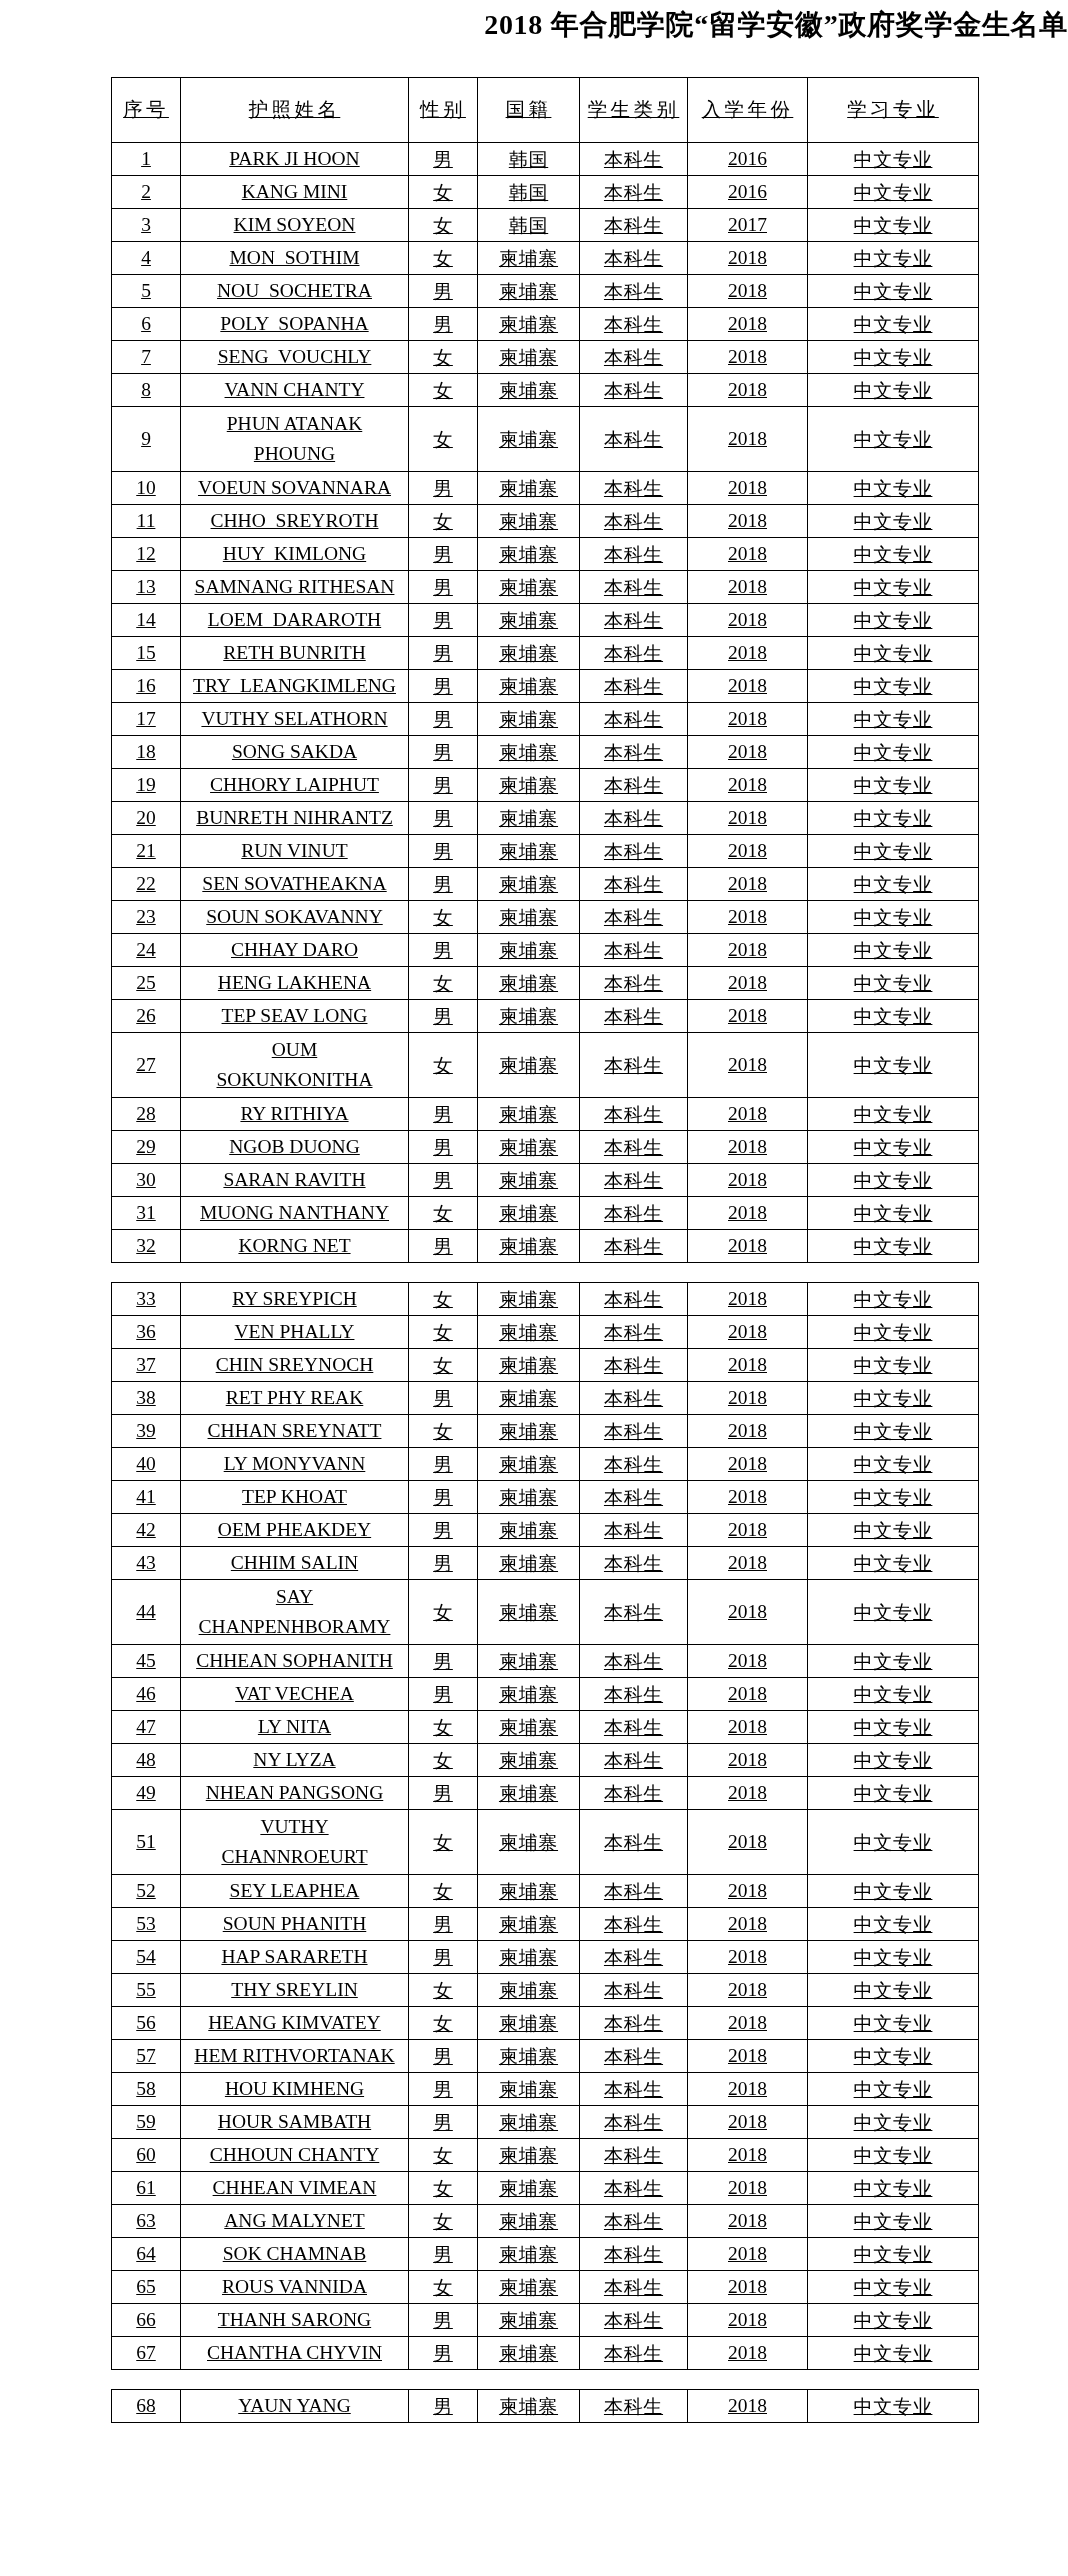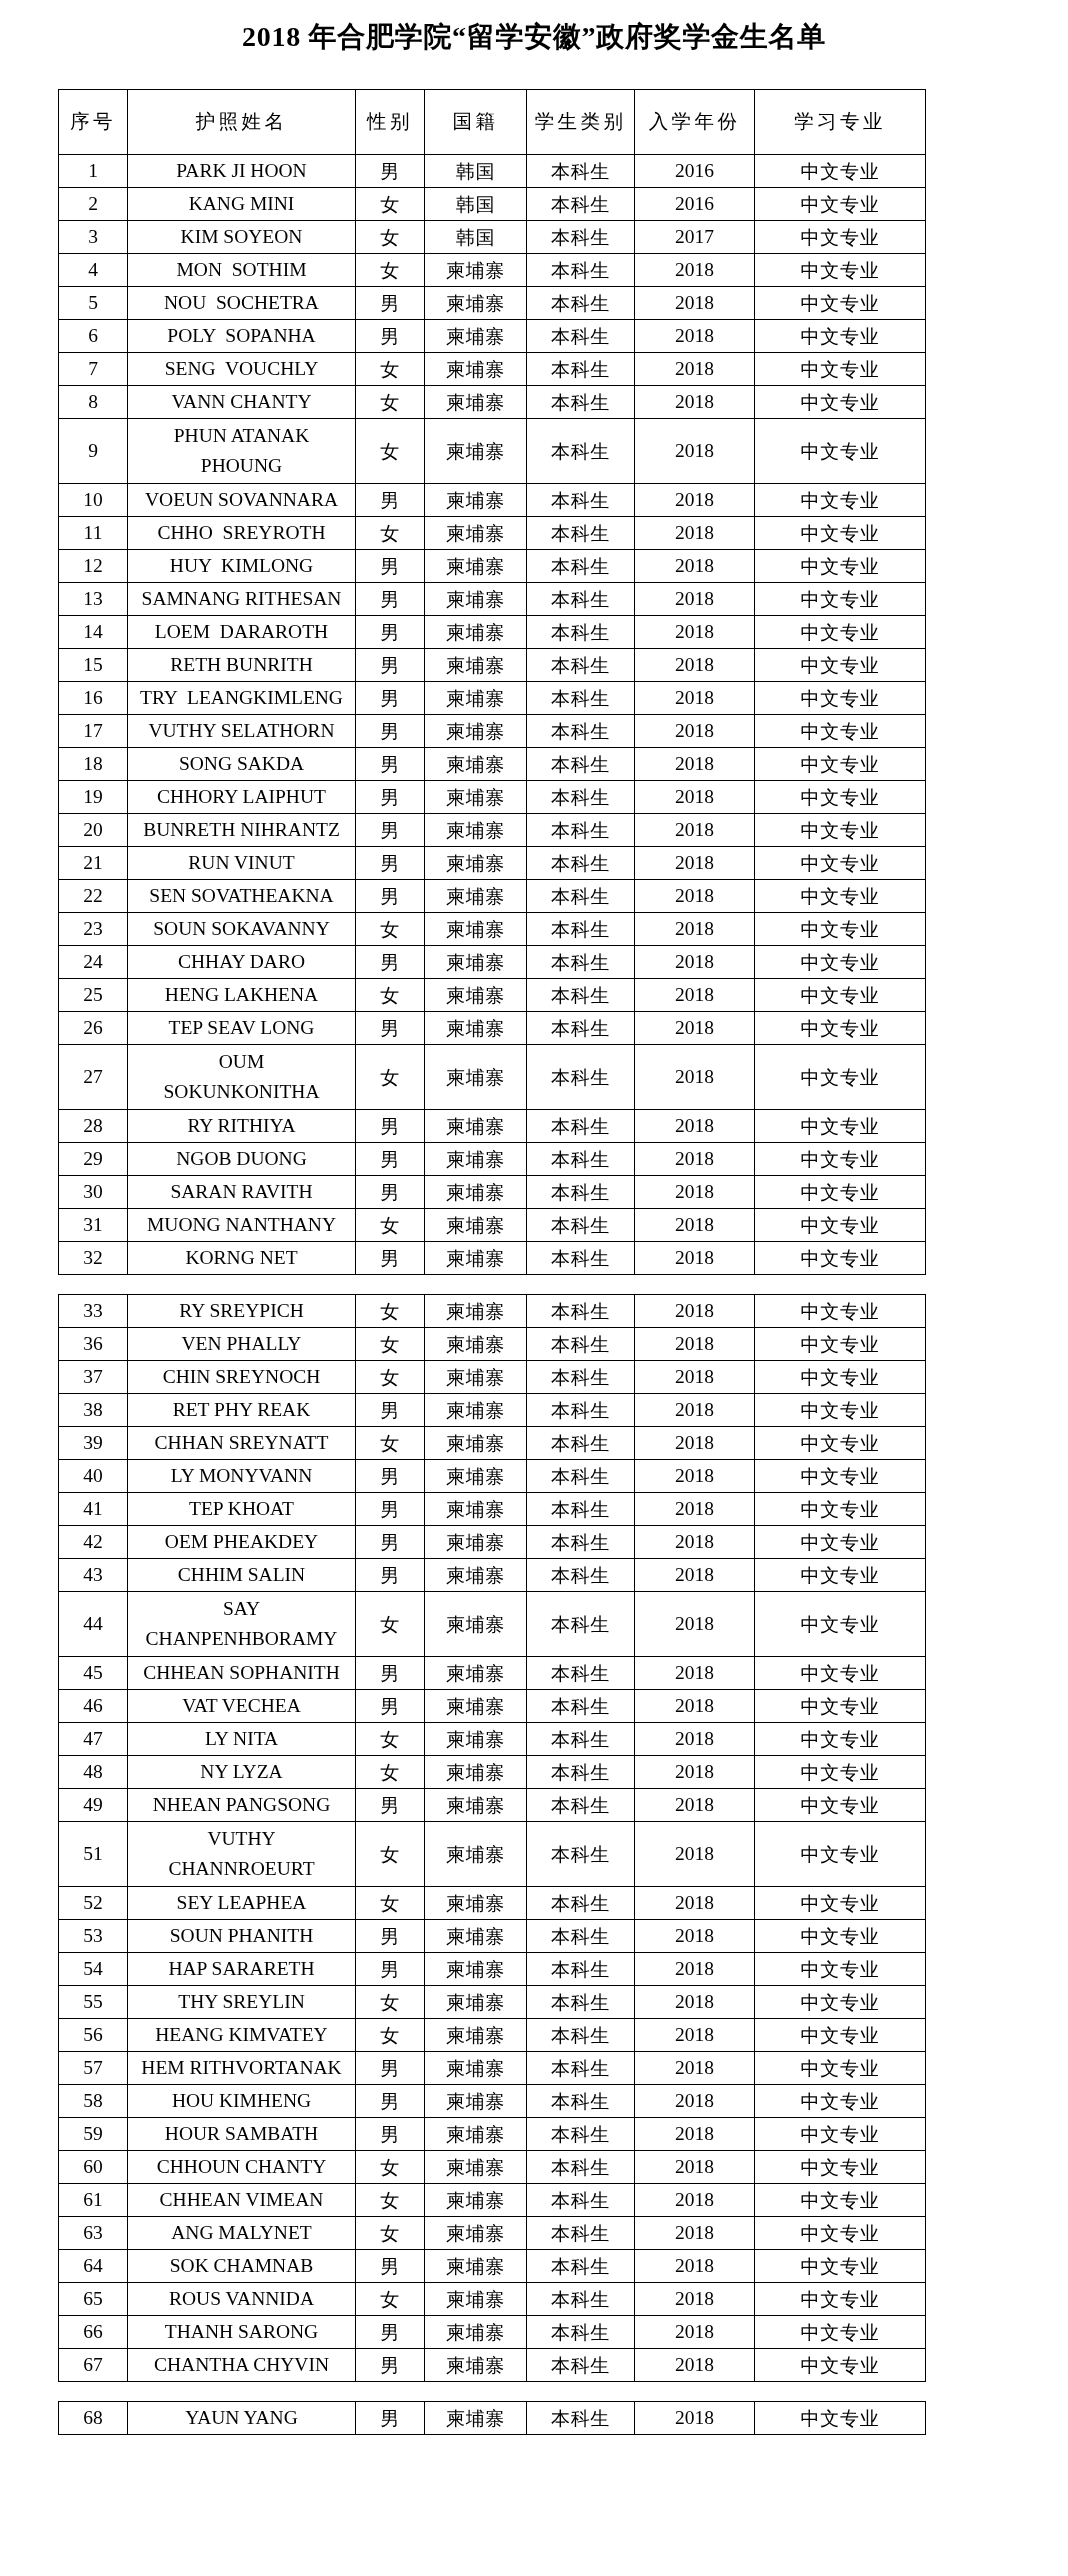--- a/index.html
+++ b/index.html
@@ -9,8 +9,8 @@
     font-family:"Liberation Serif","DejaVu Serif",serif;
   }
   .doc-title {
-    margin:12px; padding-top:9.4px; height:32px; line-height:32px;
-    text-align:center; font-size:28px; font-weight:bold; letter-spacing:0.7px;
+    margin:0; padding-top:9.4px; height:32px; line-height:32px;
+    text-align:right; font-size:28px; font-weight:bold; letter-spacing:0.7px;
   }
   #tables { }
   table.roster {

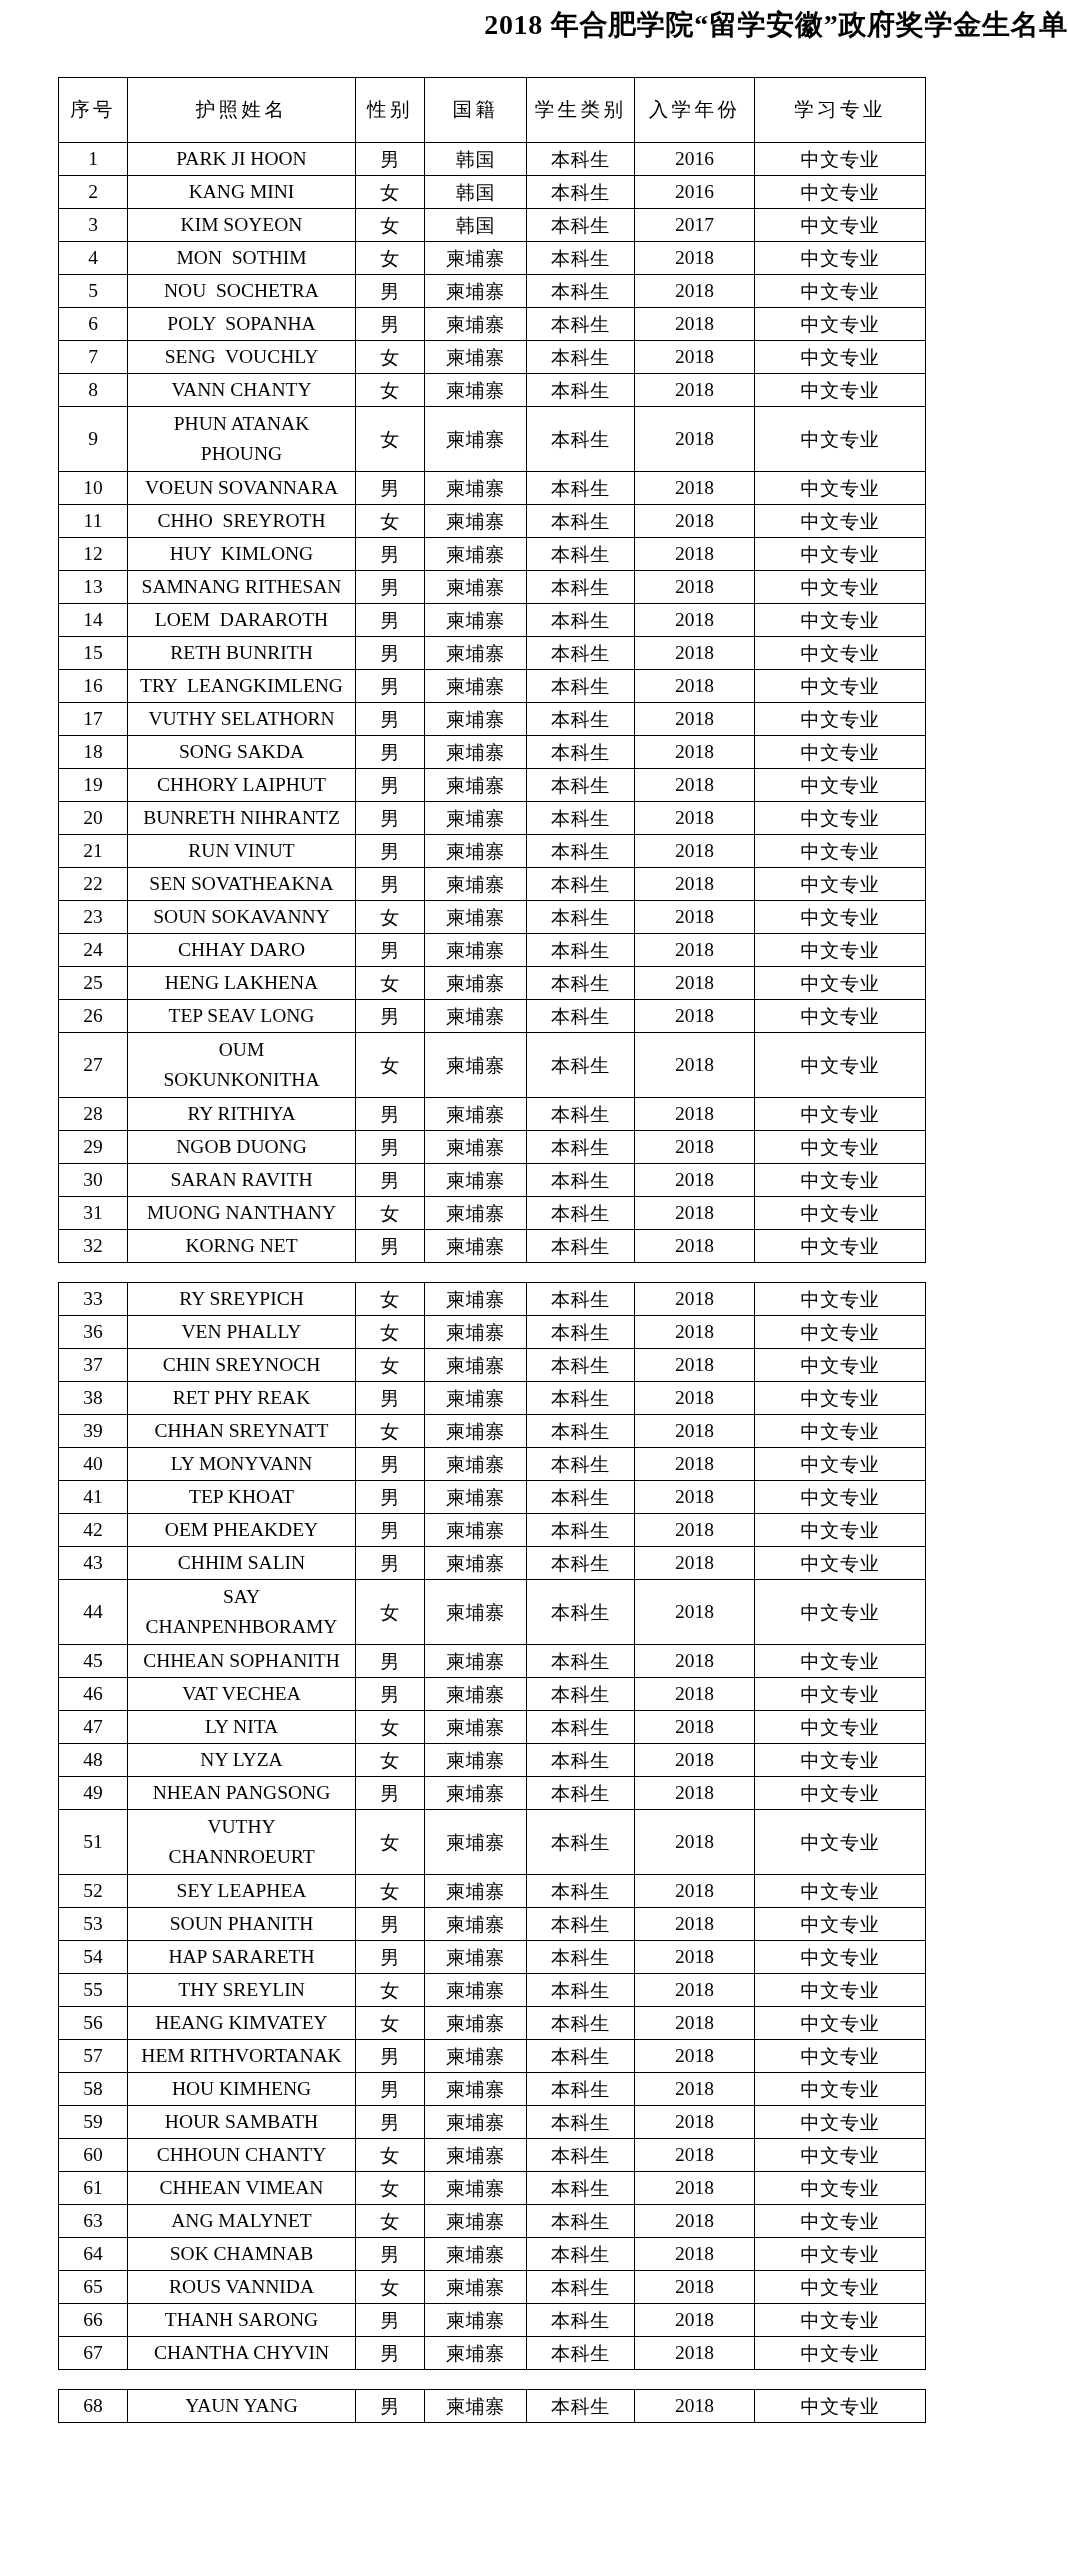--- a/index.html
+++ b/index.html
@@ -15,7 +15,7 @@
   #tables { }
   table.roster {
     border-collapse:collapse; table-layout:fixed;
-    width:867px; margin-left:58px;
+    width:867px; margin-left:111px;text-decoration:underline;
   }
   table.roster.first { margin-top:36px; }
   table.roster.cont  { margin-top:19px; }

